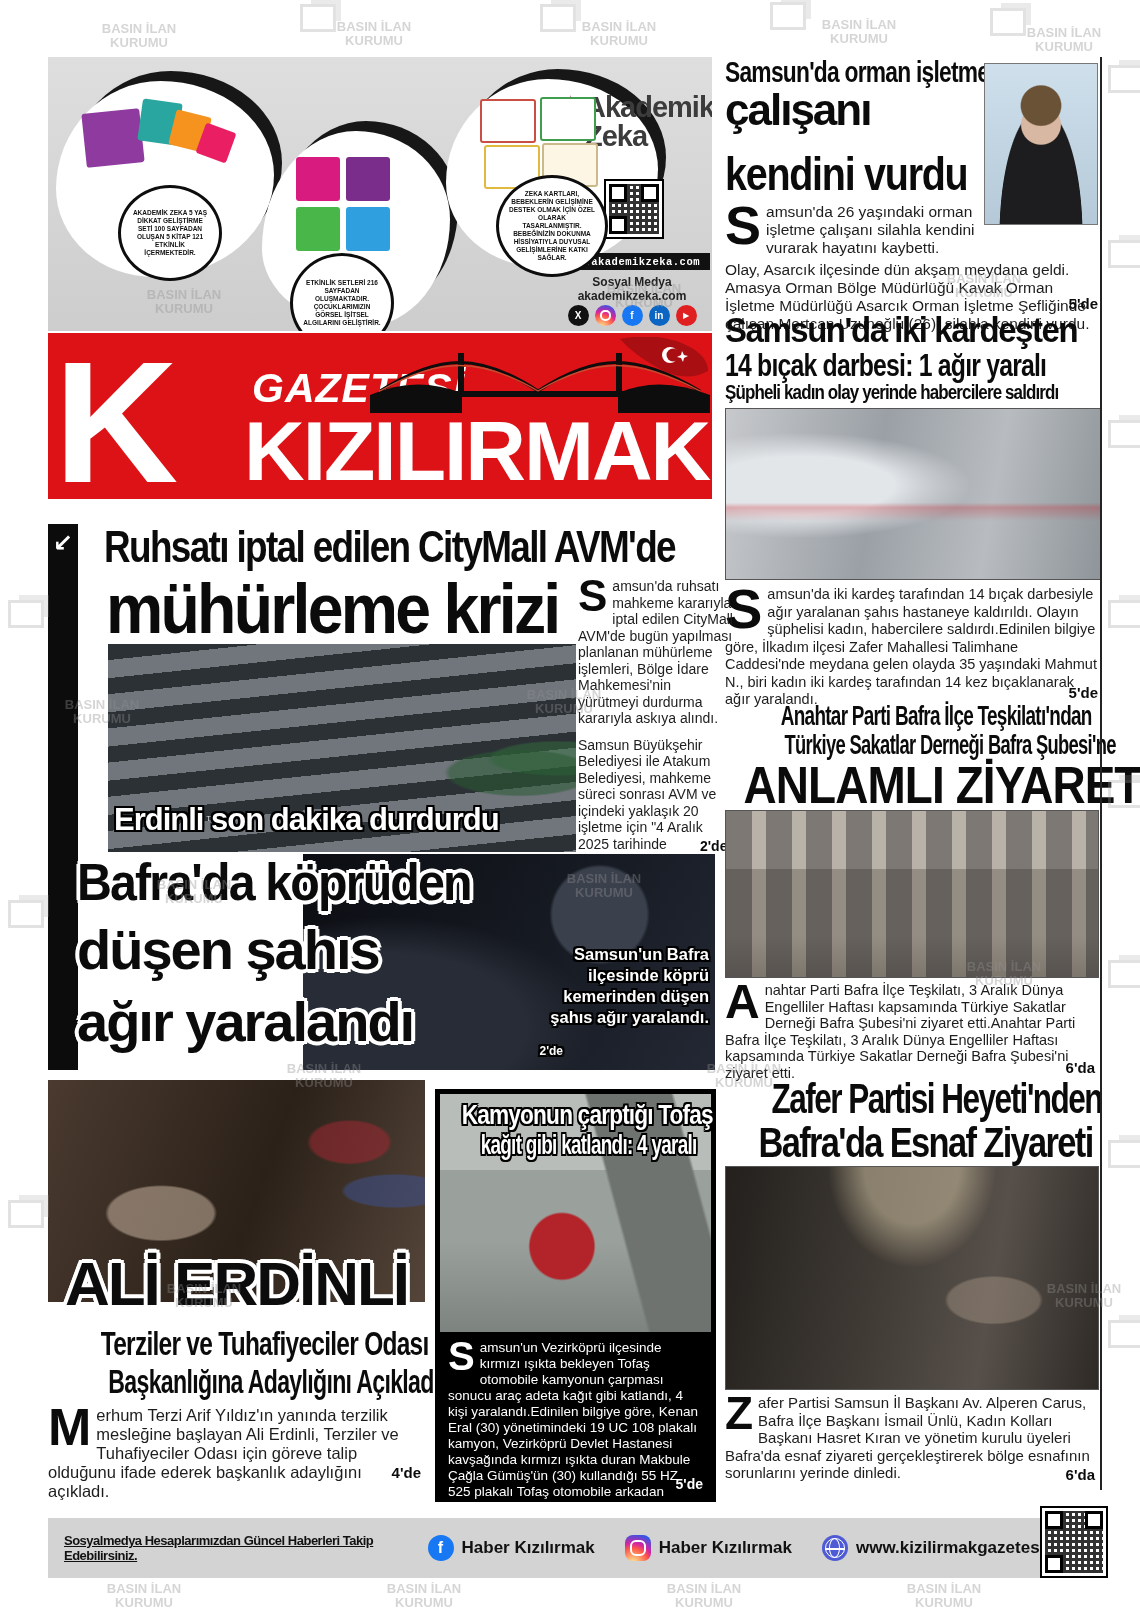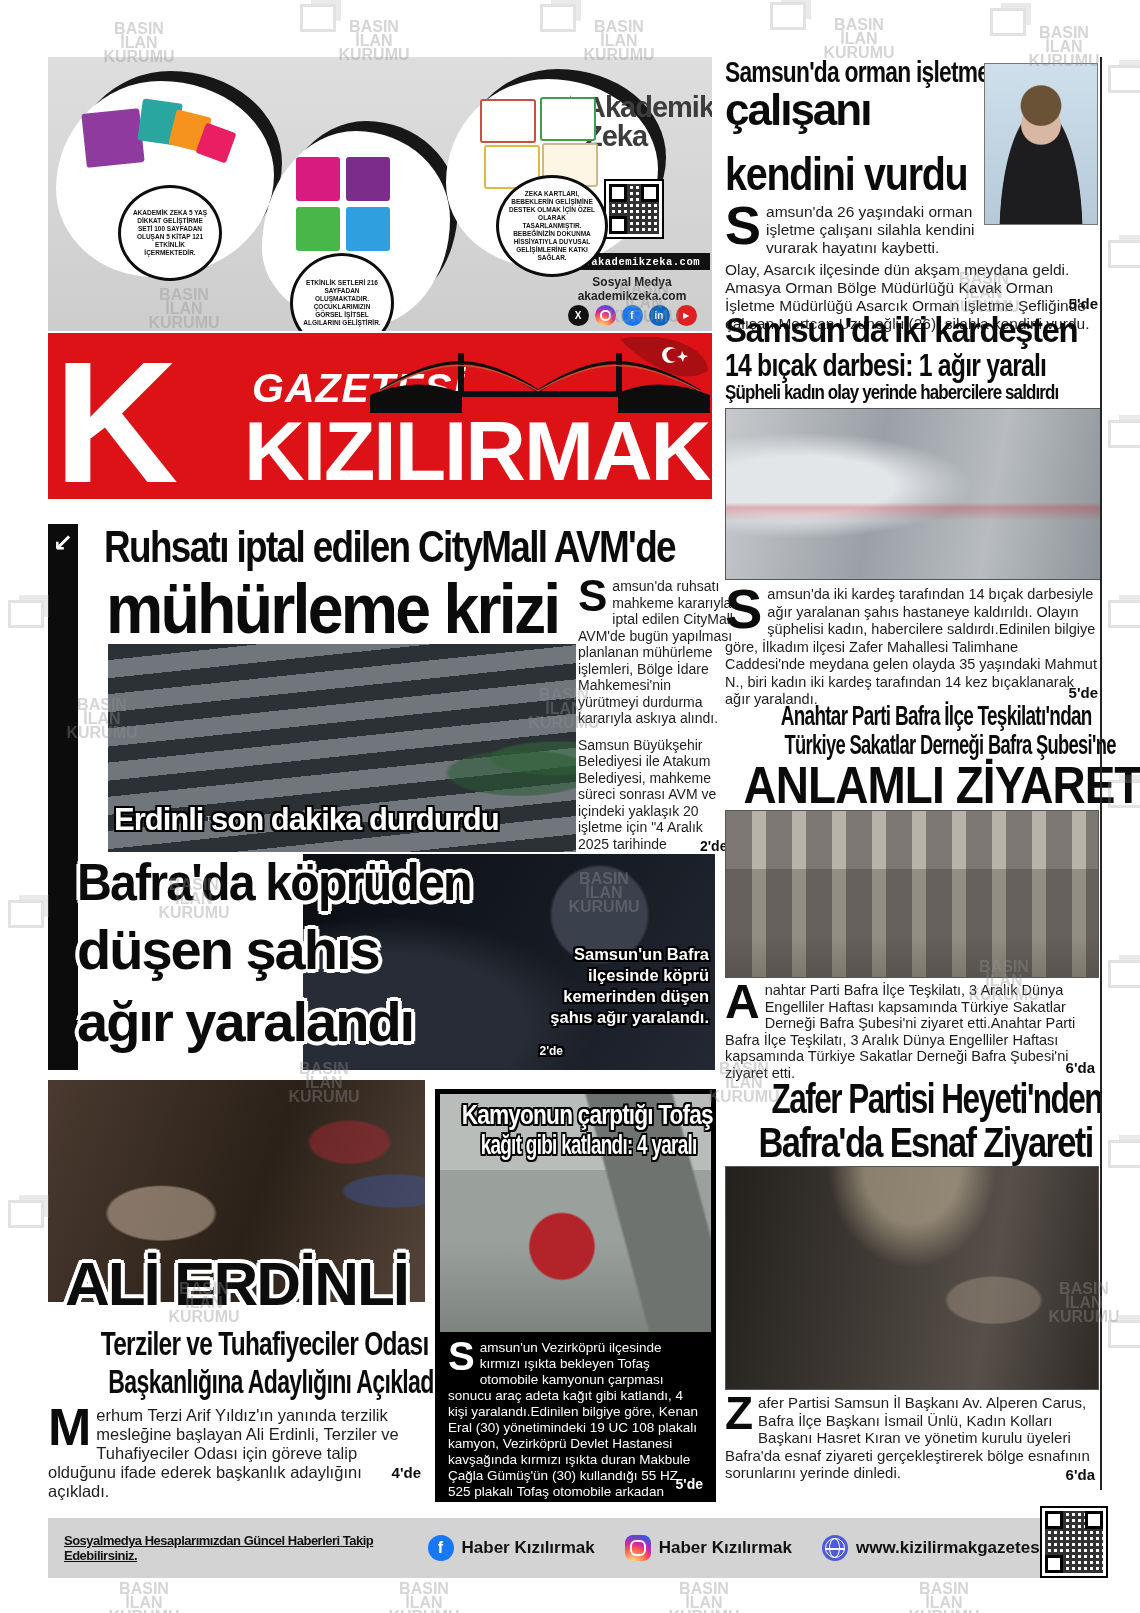--- a/index.html
+++ b/index.html
@@ -20,7 +20,7 @@
   .pgref{font-weight:700;font-size:15px;color:#0b0b0b;}
 
   
-  .wm{position:absolute;width:88px;text-align:center;font-size:16px;line-height:14px;
+  .wm{position:absolute;width:88px;text-align:center;font-size:13px;line-height:14px;
       font-weight:700;color:rgba(145,145,145,.38);z-index:25;pointer-events:none;}
   .wmb{position:absolute;width:30px;height:22px;border:3px solid rgba(160,160,160,.30);
       box-shadow:8px -8px 0 -3px rgba(160,160,160,.22);z-index:25;pointer-events:none;}

